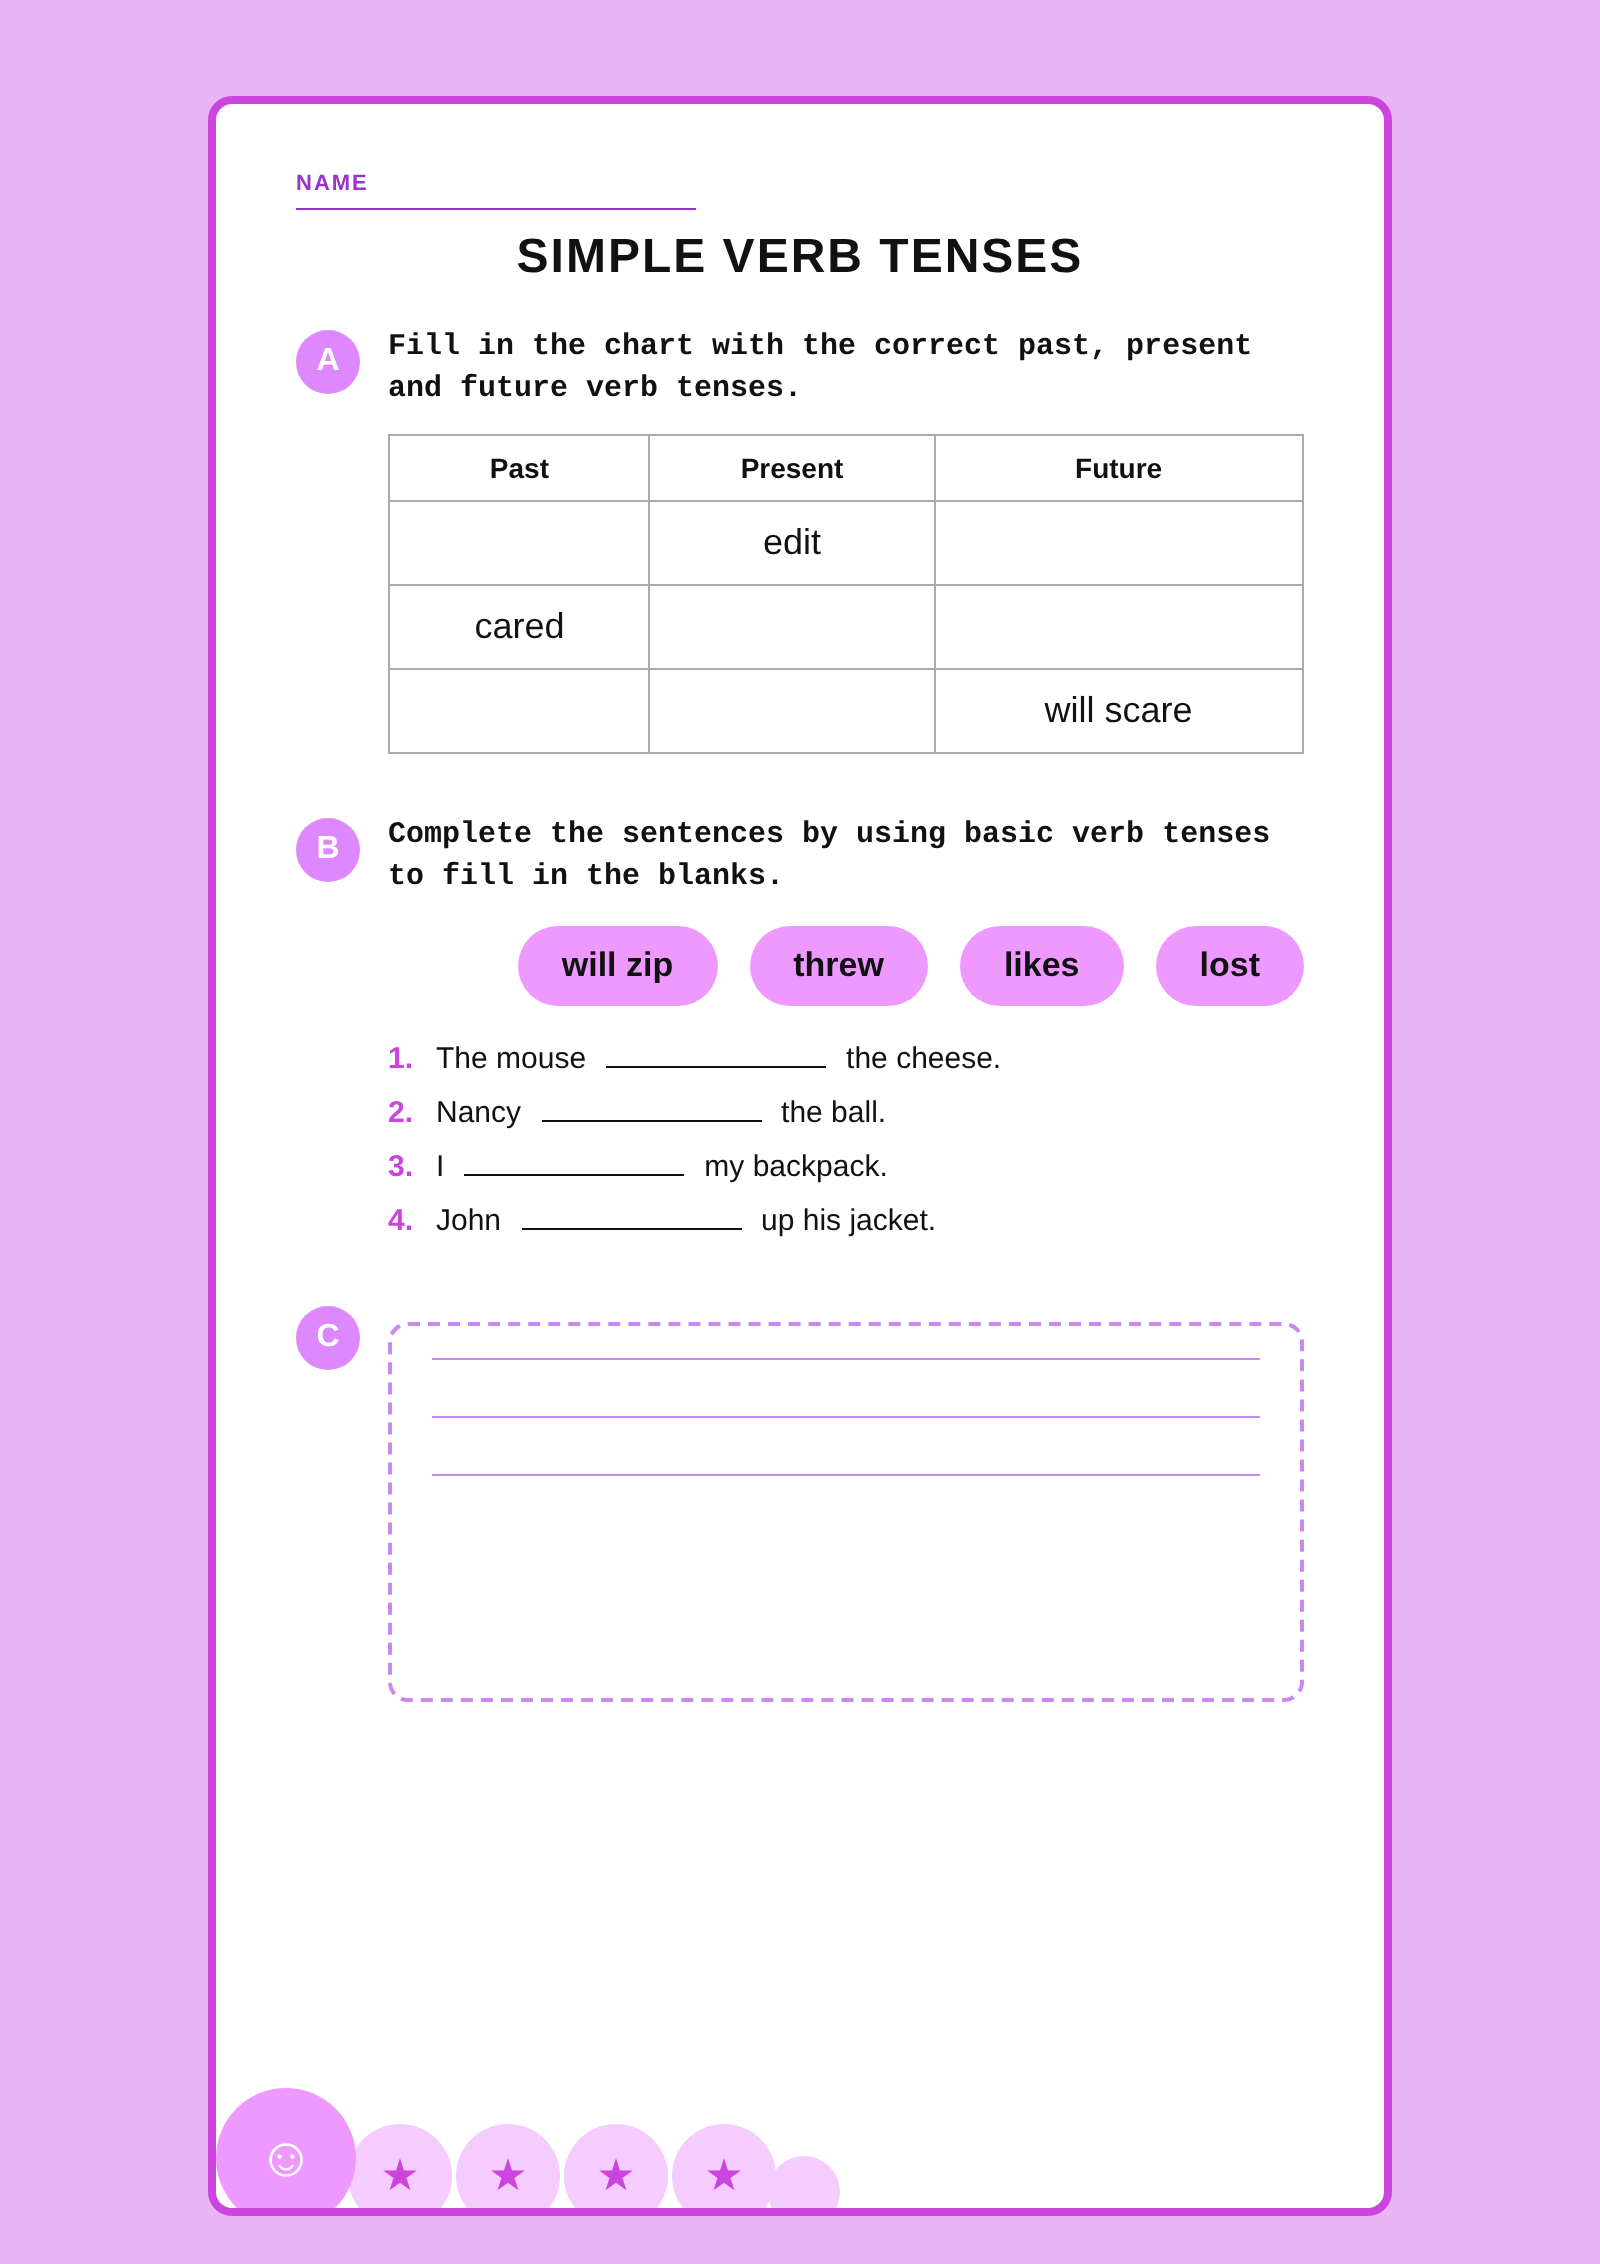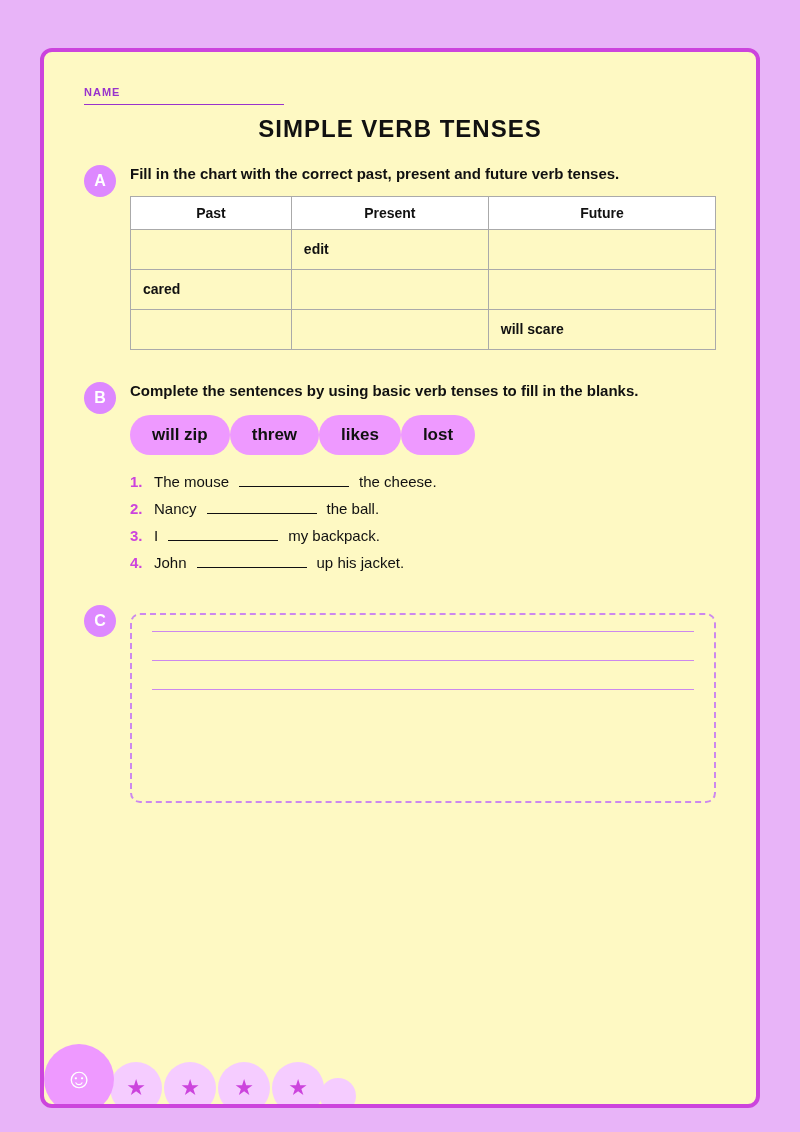--- a/index.html
+++ b/index.html
@@ -13,10 +13,10 @@
       padding: 20px;
     }
     .worksheet {
-      background: #fef9c3;
+      background: #ffffff;
       border: 4px solid #cc44dd;
       border-radius: 12px;
-      width: 720px;
+      width: 592px;
       min-height: 1060px;
       padding: 30px 40px 20px 40px;
       position: relative;

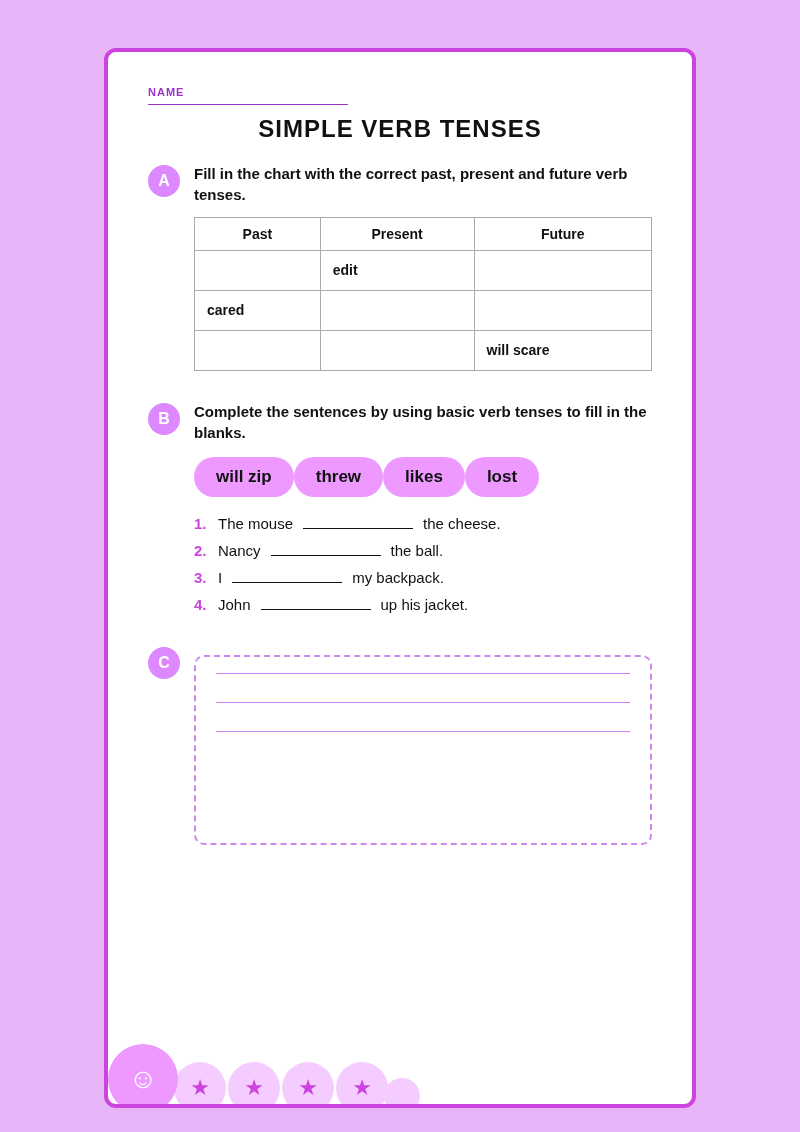--- a/index.html
+++ b/index.html
@@ -74,6 +74,7 @@
       color: #111111;
       margin-bottom: 12px;
       line-height: 1.4;
+      font-family: Liberation Mono, monospace;
     }
     
     .verb-table {

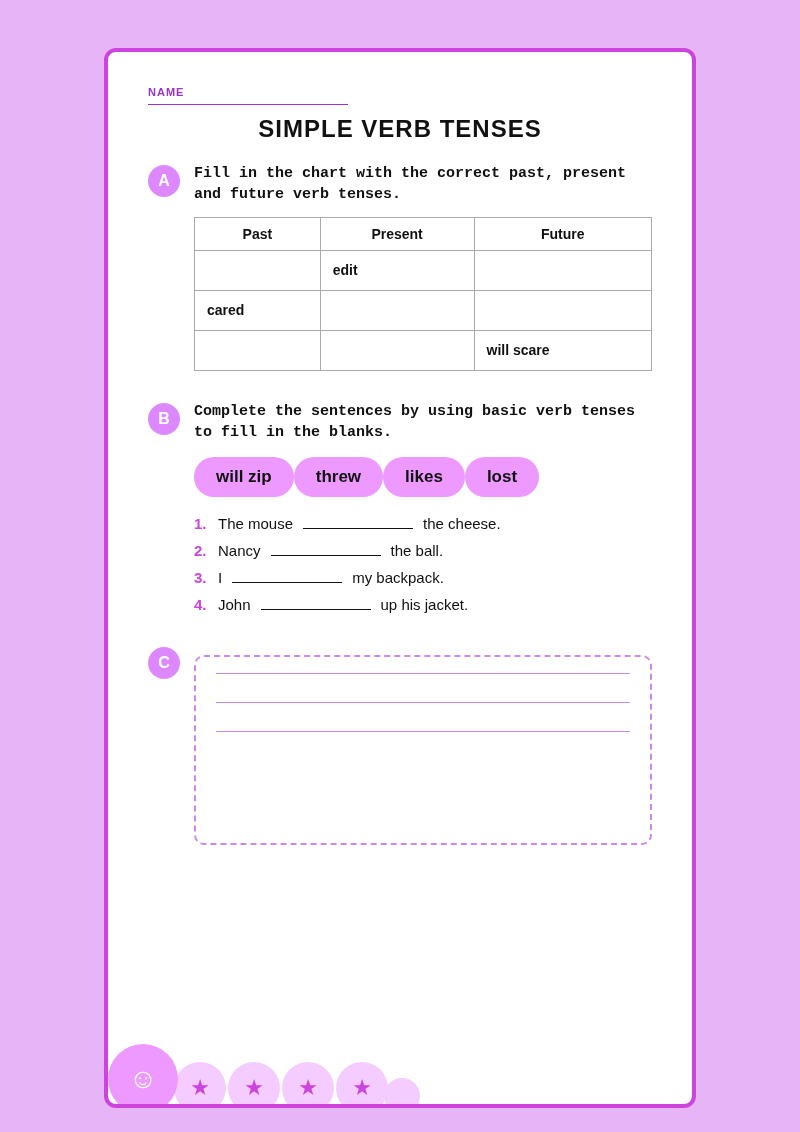--- a/index.html
+++ b/index.html
@@ -93,11 +93,10 @@
     .verb-table td {
       border: 1.5px solid #aaaaaa;
       padding: 10px 12px;
-      text-align: left;
-      font-size: 14px;
+      text-align: center;
+      font-size: 18px;
       color: #111;
       height: 40px;
-      font-weight: bold;
     }
     
     .word-chips {

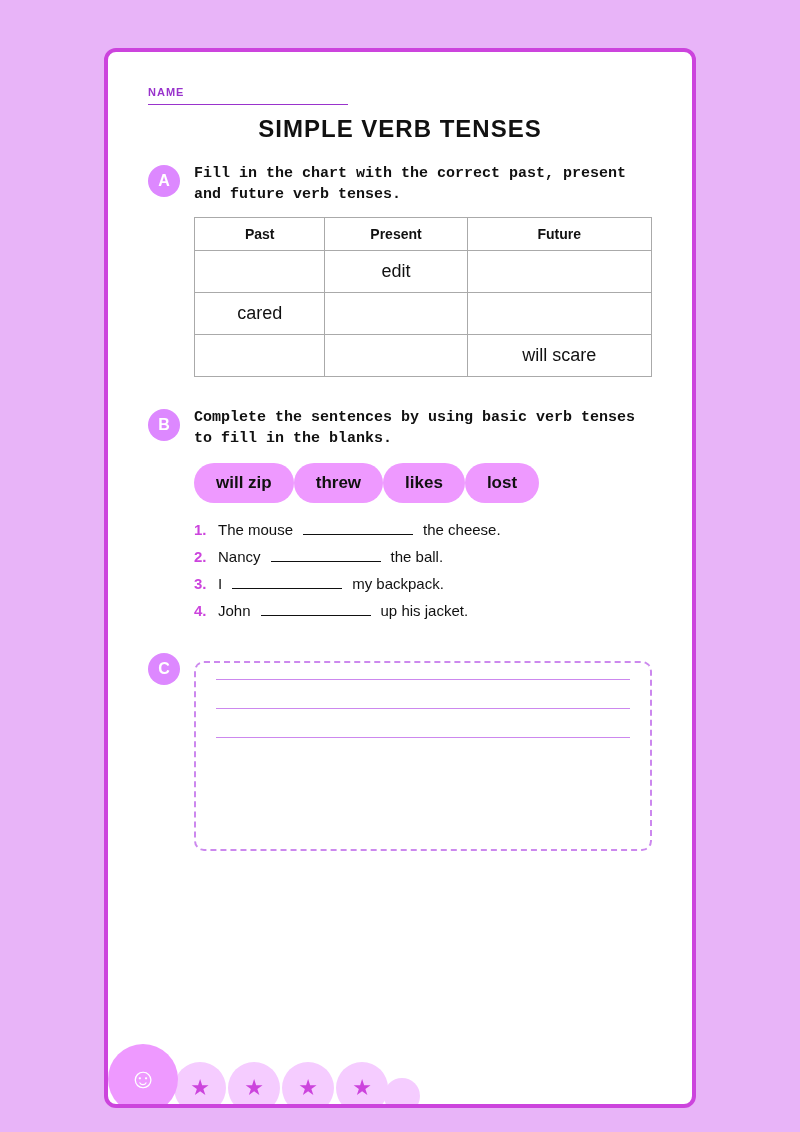--- a/index.html
+++ b/index.html
@@ -101,8 +101,10 @@
     
     .word-chips {
       display: flex;
+      gap: 16px;
       margin: 14px 0 18px 0;
       flex-wrap: wrap;
+      justify-content: flex-end;
     }
     .chip {
       background: #ee99ff;

